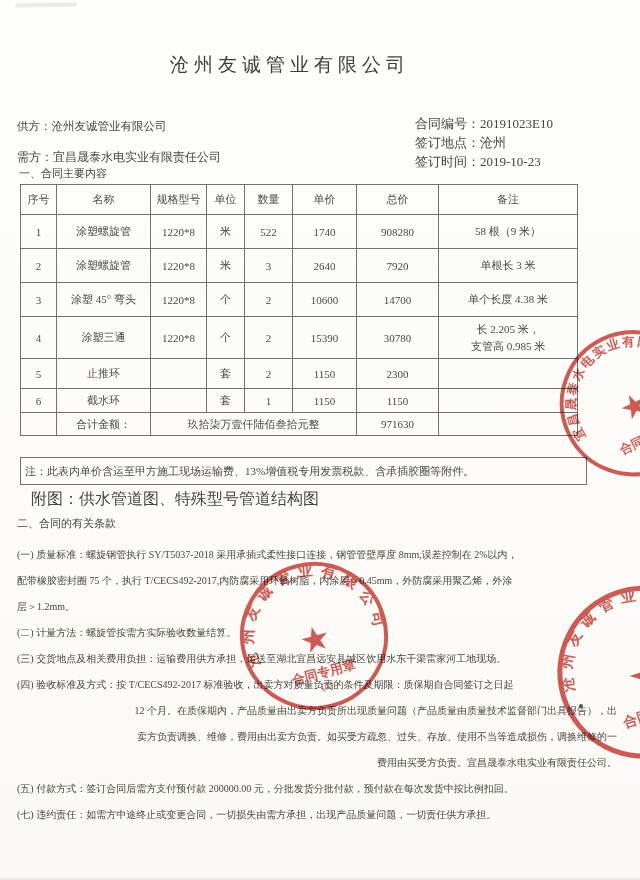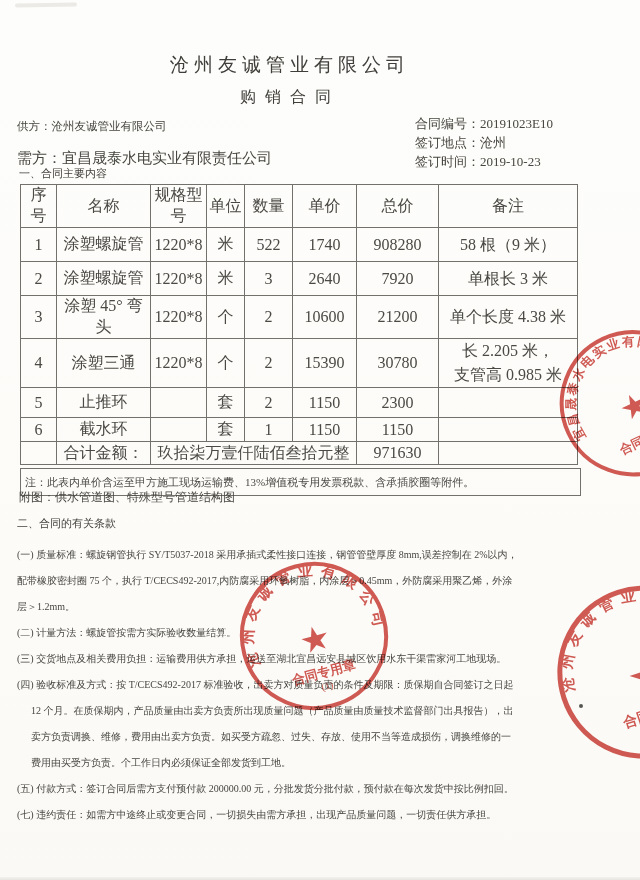--- a/index.html
+++ b/index.html
@@ -64,7 +64,6 @@
   <div class="abs smudge"></div>
 
   <div class="abs company-title">沧州友诚管业有限公司</div>
-  <div class="abs doc-title">购销合同</div>
 
   <div class="abs supplier">供方：沧州友诚管业有限公司</div>
   <div class="abs buyer">需方：宜昌晟泰水电实业有限责任公司</div>

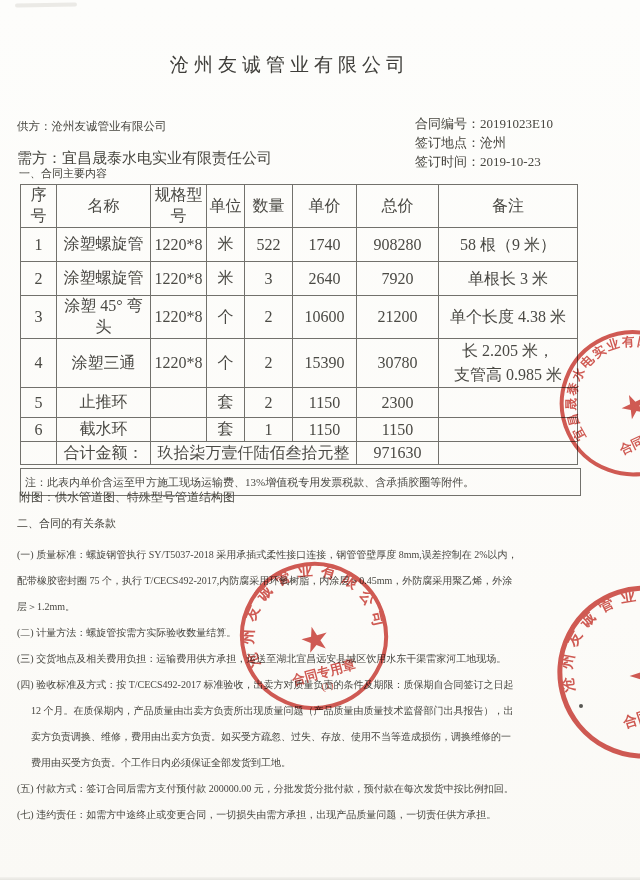--- a/index.html
+++ b/index.html
@@ -15,7 +15,7 @@
         font-size:16px;letter-spacing:9px;color:#3f3e3a;}
 
   .supplier{top:119px;left:17px;font-size:11.5px;}
-  .buyer{top:149px;left:17px;font-size:15px;}
+  .buyer{top:149px;left:17px;font-size:12px;}
   .meta{top:114px;left:415px;font-size:13px;line-height:19px;}
 
   .sec-heading{font-size:11px;color:#42413b;}

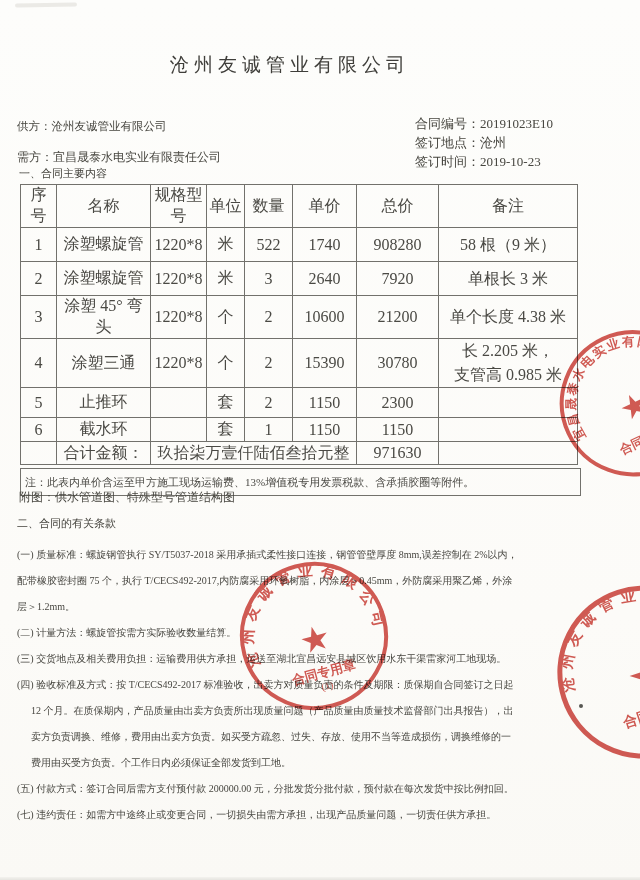--- a/index.html
+++ b/index.html
@@ -25,7 +25,7 @@
 
   .table-wrap{top:184px;left:20px;width:558px;}
   table.items{border-collapse:collapse;table-layout:fixed;width:557px;
-        font-size:16px;color:#4a4944;}
+        font-size:11px;color:#4a4944;}
   table.items td,table.items th{border:1px solid #72716c;text-align:center;
         vertical-align:middle;font-weight:normal;padding:0 2px;overflow:hidden;}
   td.remark{white-space:pre-line;line-height:1.5;}

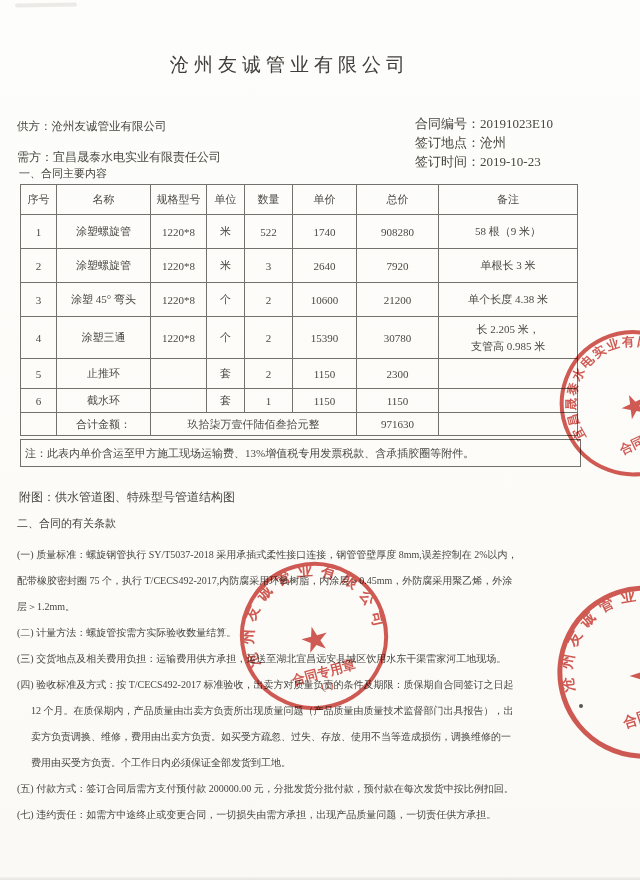--- a/index.html
+++ b/index.html
@@ -126,7 +126,7 @@
         <td>个</td>
         <td>2</td>
         <td>10600</td>
-        <td>21200</td>
+        <td>14700</td>
         <td class="remark">单个长度 4.38 米</td>
       </tr>
       <tr class="r4">

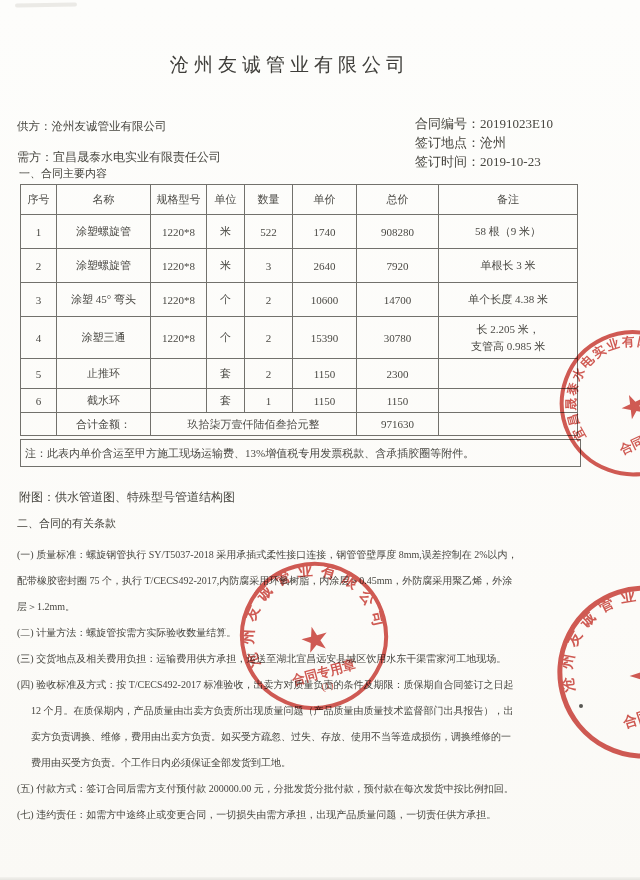--- a/index.html
+++ b/index.html
@@ -31,8 +31,8 @@
   td.remark{white-space:pre-line;line-height:1.5;}
   tr.h{height:30px;} tr.r1,tr.r2,tr.r3{height:34px;}
   tr.r4{height:42px;} tr.r5{height:30px;} tr.r6{height:24px;} tr.rt{height:23px;}
-  .note-box{margin-top:3px;width:549px;border:1px solid #72716c;
-        font-size:11px;padding:6px 6px 5px 4px;color:#4a4944;}
+  .note-box{margin-top:21px;width:549px;border:1px solid #72716c;
+        font-size:11px;padding:6px 12px 5px 4px;color:#4a4944;}
 
   .terms{top:542px;left:17px;width:600px;font-size:10px;line-height:26px;color:#474640;}
   .term-line{white-space:nowrap;}

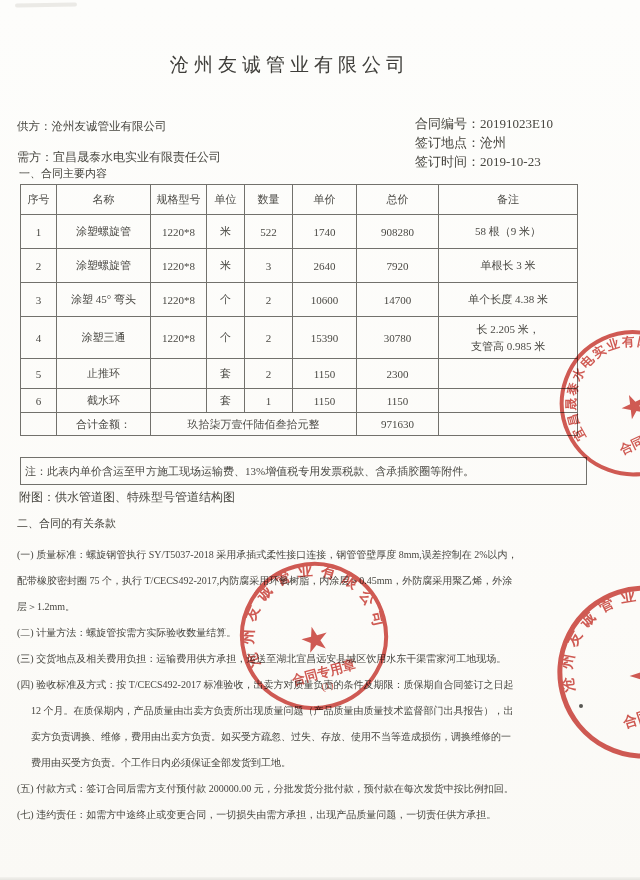--- a/index.html
+++ b/index.html
@@ -21,7 +21,7 @@
   .sec-heading{font-size:11px;color:#42413b;}
   .sec1-heading{top:166px;left:19px;}
   .sec2-heading{top:516px;left:17px;}
-  .attachment{top:489px;left:19px;font-size:12px;}
+  .attachment{top:489px;left:31px;font-size:16px;}
 
   .table-wrap{top:184px;left:20px;width:558px;}
   table.items{border-collapse:collapse;table-layout:fixed;width:557px;

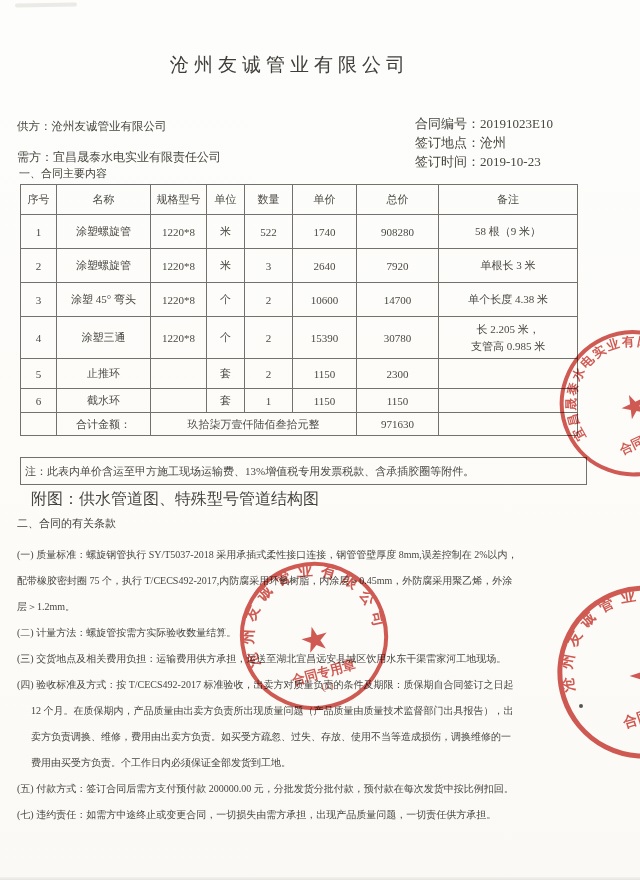--- a/index.html
+++ b/index.html
@@ -36,7 +36,7 @@
 
   .terms{top:542px;left:17px;width:600px;font-size:10px;line-height:26px;color:#474640;}
   .term-line{white-space:nowrap;}
-  .term-line.indent{padding-left:14px;}
+  .term-line.indent{padding-left:14px;text-align:right;}
 
   .stamp{position:absolute;mix-blend-mode:multiply;opacity:0.82;}
   .seal-ring{fill:none;stroke:#c8372f;}

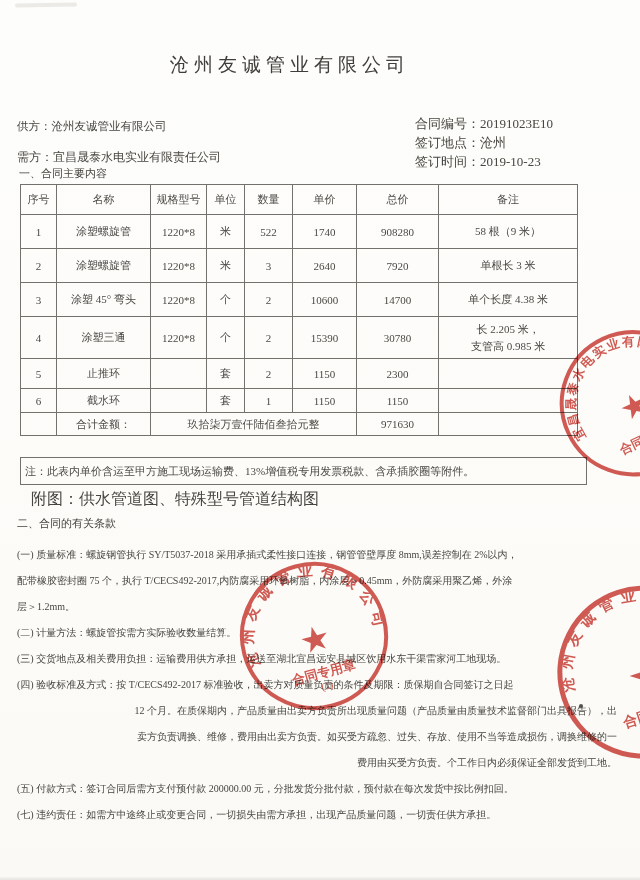--- a/index.html
+++ b/index.html
@@ -186,7 +186,7 @@
     <div class="term-line">(四) 验收标准及方式：按 T/CECS492-2017 标准验收，出卖方对质量负责的条件及期限：质保期自合同签订之日起</div>
     <div class="term-line indent">12 个月。在质保期内，产品质量由出卖方负责所出现质量问题（产品质量由质量技术监督部门出具报告），出</div>
     <div class="term-line indent">卖方负责调换、维修，费用由出卖方负责。如买受方疏忽、过失、存放、使用不当等造成损伤，调换维修的一</div>
-    <div class="term-line indent">费用由买受方负责。个工作日内必须保证全部发货到工地。</div>
+    <div class="term-line indent">费用由买受方负责。宜昌晟泰水电实业有限责任公司。</div>
     <div class="term-line">(五) 付款方式：签订合同后需方支付预付款 200000.00 元，分批发货分批付款，预付款在每次发货中按比例扣回。</div>
     <div class="term-line">(七) 违约责任：如需方中途终止或变更合同，一切损失由需方承担，出现产品质量问题，一切责任供方承担。</div>
   </div>

